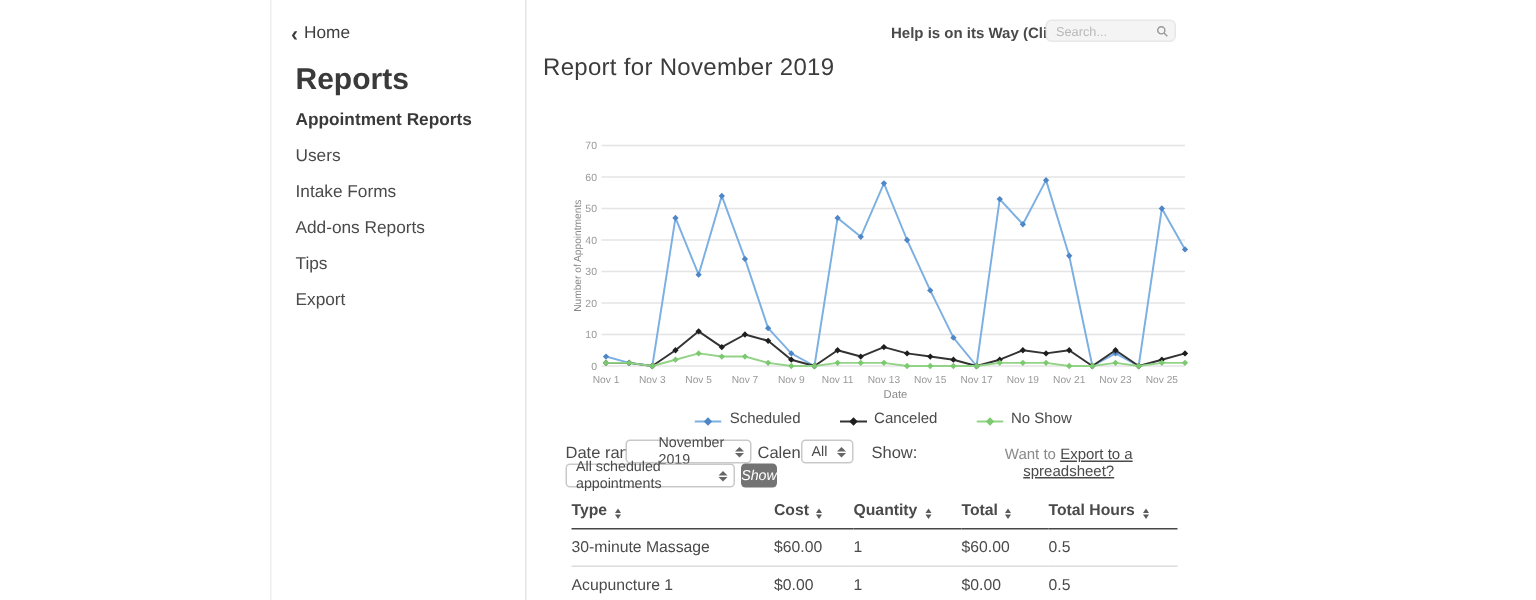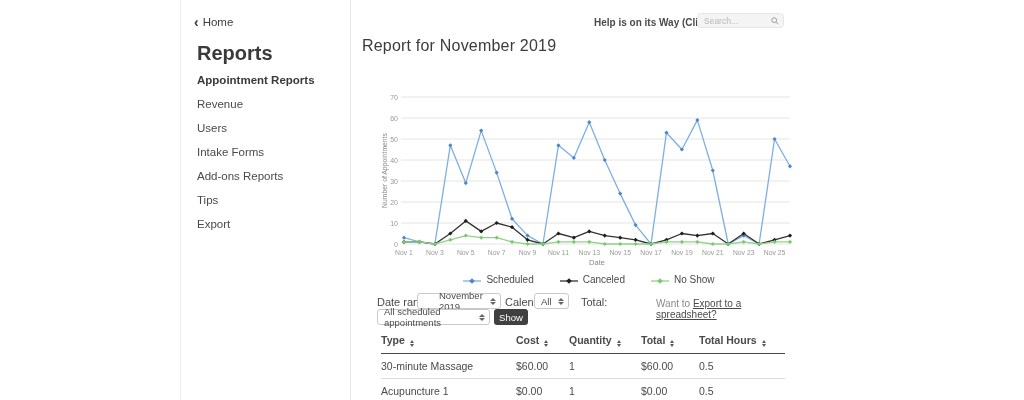--- a/index.html
+++ b/index.html
@@ -65,7 +65,6 @@
     <div class="sidebar-title">Reports</div>
     <div class="side-nav" id="side-nav">
         <div class="side-item active">Appointment Reports</div>
-        <div class="side-item">Revenue</div>
         <div class="side-item">Users</div>
         <div class="side-item">Intake Forms</div>
         <div class="side-item">Add-ons Reports</div>

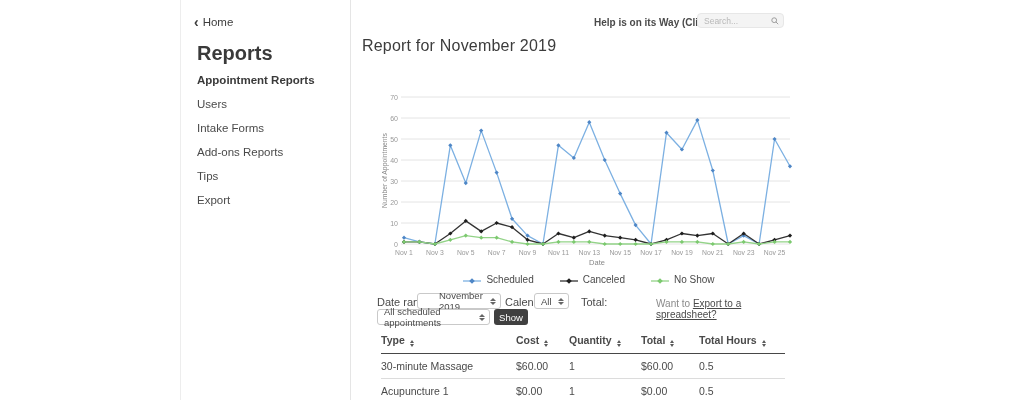--- a/index.html
+++ b/index.html
@@ -238,7 +238,7 @@
         <span class="tri-dn"></span>
       </span>
   </div>
-  <div class="flt-label" style="left:581px;">Total:</div>
+  <div class="flt-label" style="left:581px;">Show:</div>
   <div class="selectbox" style="left:377px; top:309px; width:113px;">
     <span>All scheduled appointments</span>
     <span class="stepper">

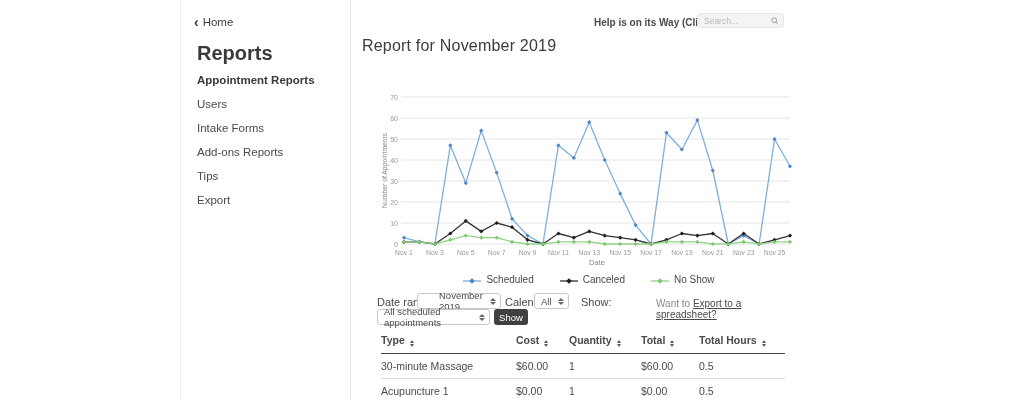--- a/index.html
+++ b/index.html
@@ -40,7 +40,7 @@
   .tri-dn { width:0; height:0; border-left:3px solid transparent; border-right:3px solid transparent; border-top:3.5px solid #666; }
   .show-btn { position:absolute; left:494px; top:309px; width:34px; height:16px; background:#404040; color:#fff;
               font-size:9.5px; border:none; border-radius:3px; cursor:pointer; font-family:"Liberation Sans",sans-serif; }
-  .export-line { position:absolute; left:656px; top:298px; width:145px; text-align:left; font-size:10px; color:#8a8a8a; }
+  .export-line { position:absolute; left:640px; top:298px; width:145px; text-align:center; font-size:10px; color:#8a8a8a; }
   .export-line a { color:#4a4a4a; text-decoration:underline; cursor:pointer; }
 
   

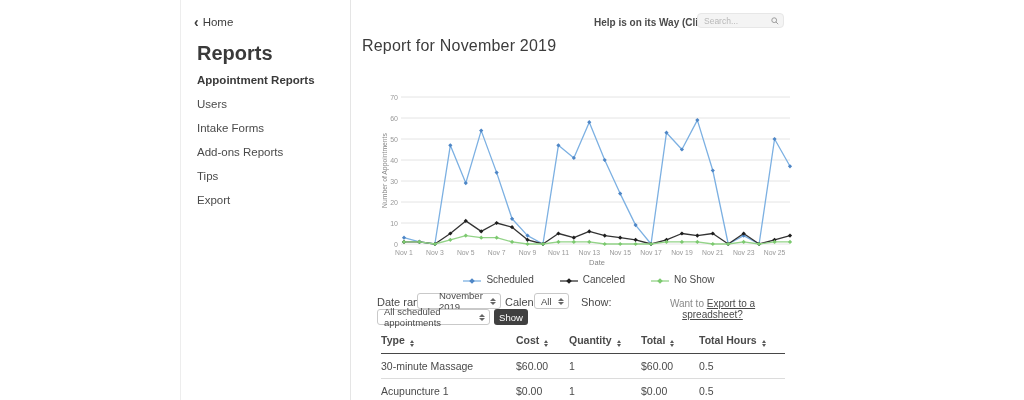--- a/index.html
+++ b/index.html
@@ -38,8 +38,8 @@
   .stepper { display:flex; flex-direction:column; gap:1px; }
   .tri-up { width:0; height:0; border-left:3px solid transparent; border-right:3px solid transparent; border-bottom:3.5px solid #666; }
   .tri-dn { width:0; height:0; border-left:3px solid transparent; border-right:3px solid transparent; border-top:3.5px solid #666; }
-  .show-btn { position:absolute; left:494px; top:309px; width:34px; height:16px; background:#404040; color:#fff;
-              font-size:9.5px; border:none; border-radius:3px; cursor:pointer; font-family:"Liberation Sans",sans-serif; }
+  .show-btn { position:absolute; left:494px; top:309px; width:24px; height:16px; background:#737373; color:#fff;
+              font-size:9.5px; border:none; border-radius:3px; cursor:pointer; font-family:"Liberation Sans",sans-serif;font-style:italic; }
   .export-line { position:absolute; left:640px; top:298px; width:145px; text-align:center; font-size:10px; color:#8a8a8a; }
   .export-line a { color:#4a4a4a; text-decoration:underline; cursor:pointer; }
 

